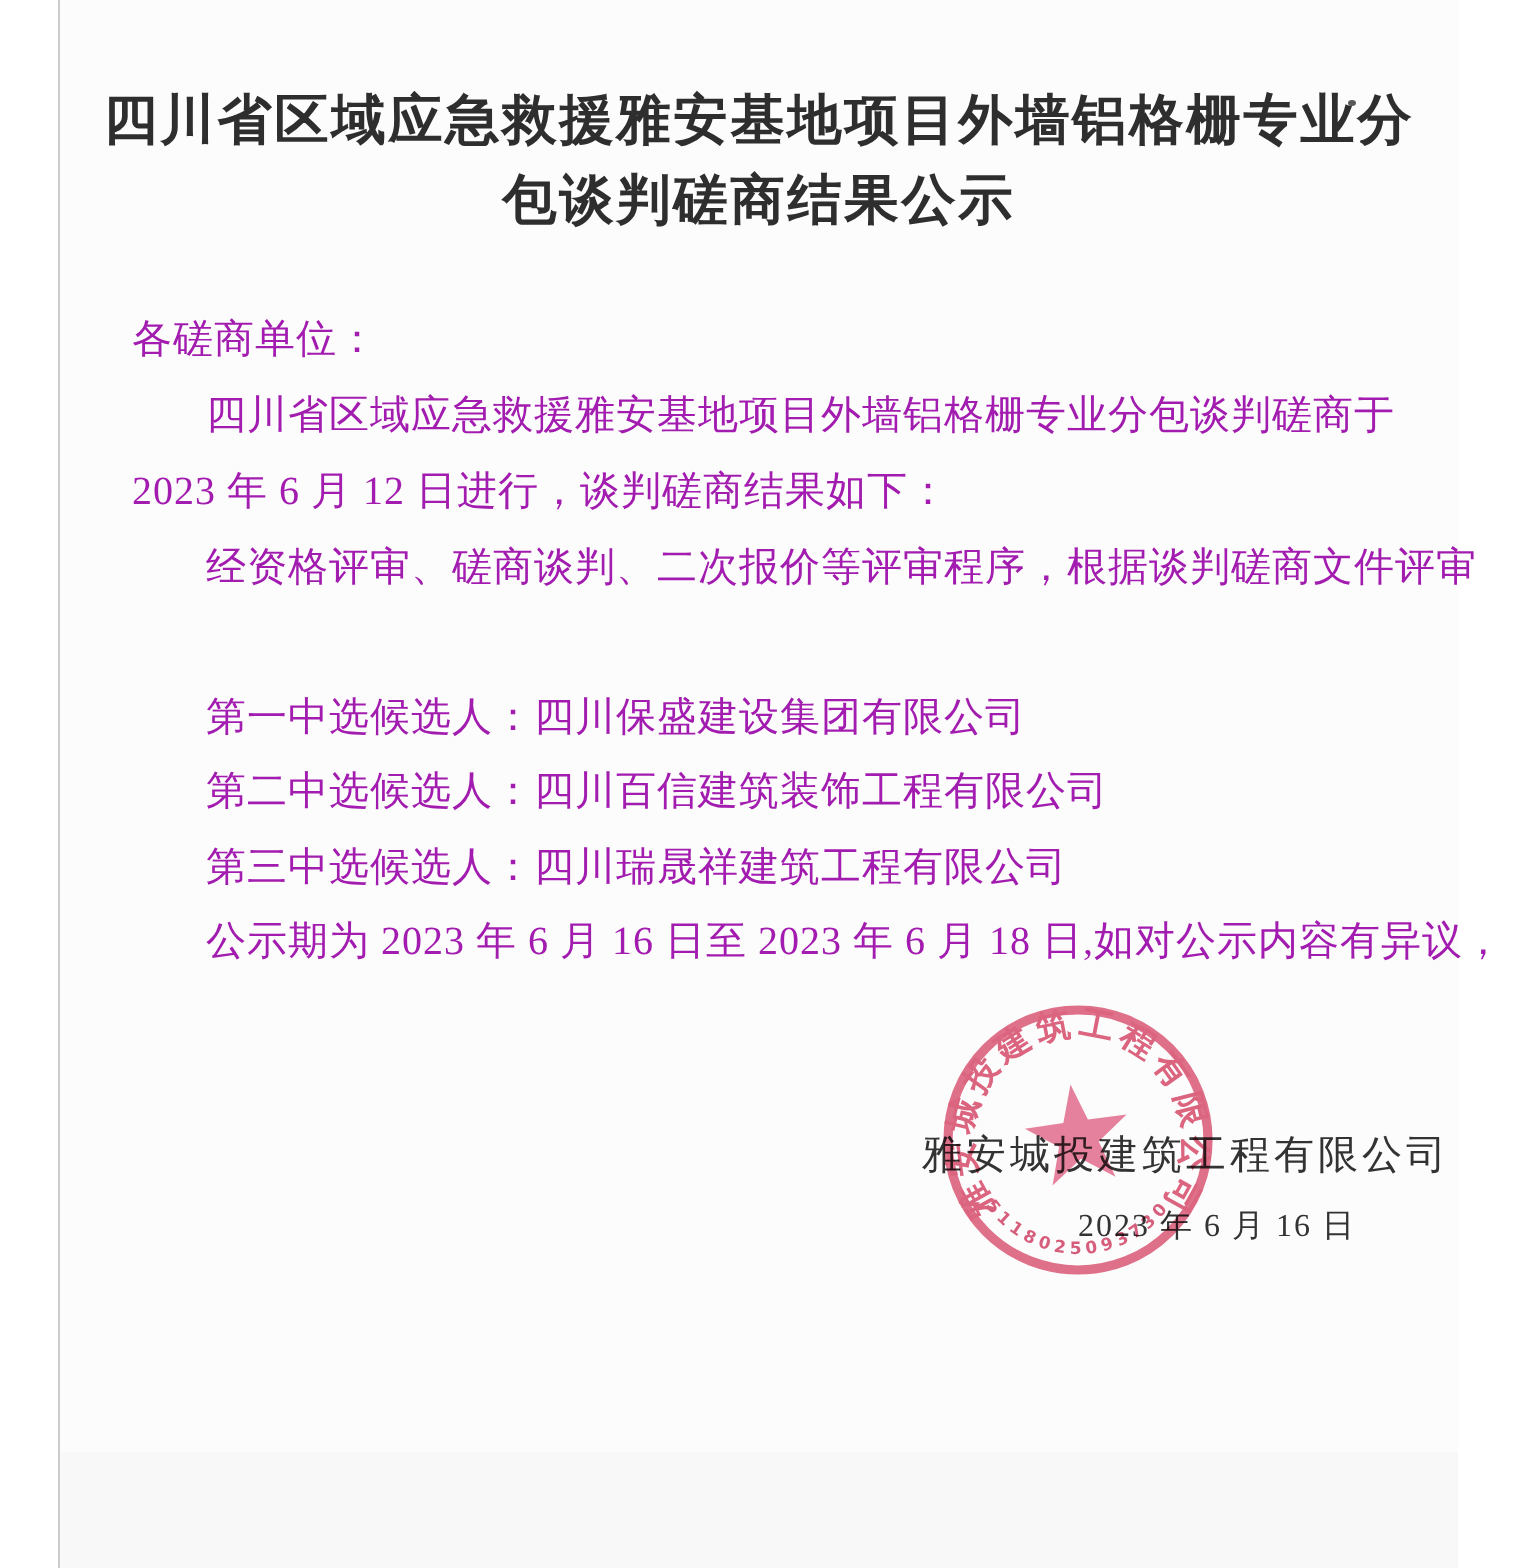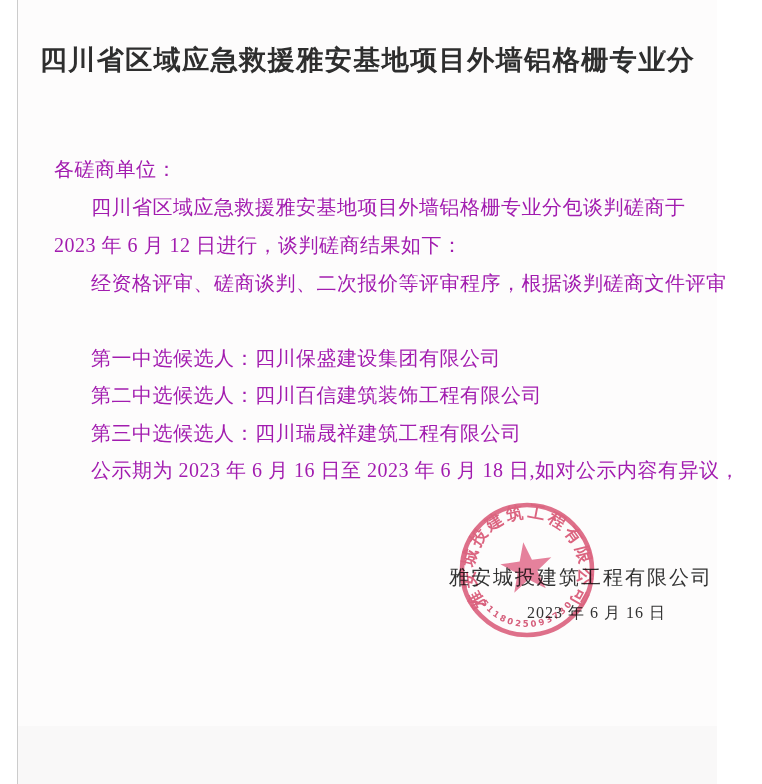--- a/index.html
+++ b/index.html
@@ -11,7 +11,7 @@
     overflow: hidden;
   }
   .canvas {
-    position: absolute; left: 0; top: 0;
+    position: absolute; left: 12px; top: 0;
     width: 700px; height: 784px;
     background: #ffffff;
     padding-left: 24px;

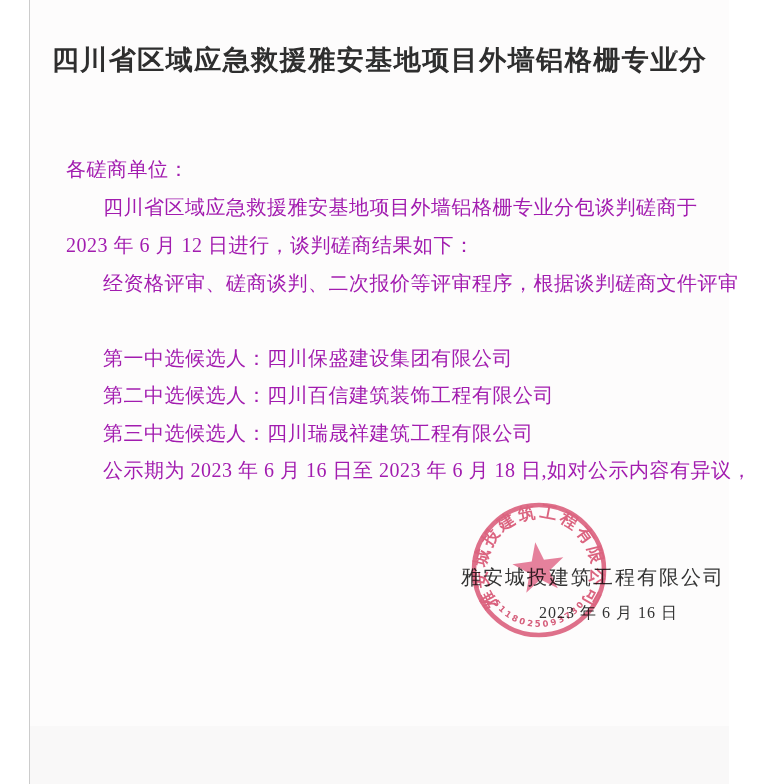--- a/index.html
+++ b/index.html
@@ -114,6 +114,7 @@
   <div class="scan-speck"></div>
 
   <div class="doc-title title-1">四川省区域应急救援雅安基地项目外墙铝格栅专业分</div>
+  <div class="doc-title title-2">包谈判磋商结果公示</div>
 
   <div class="line l-flush  y0">各磋商单位：</div>
   <div class="line l-indent y1">四川省区域应急救援雅安基地项目外墙铝格栅专业分包谈判磋商于</div>

